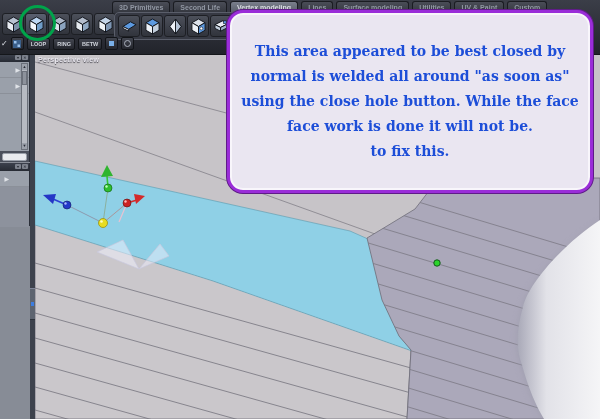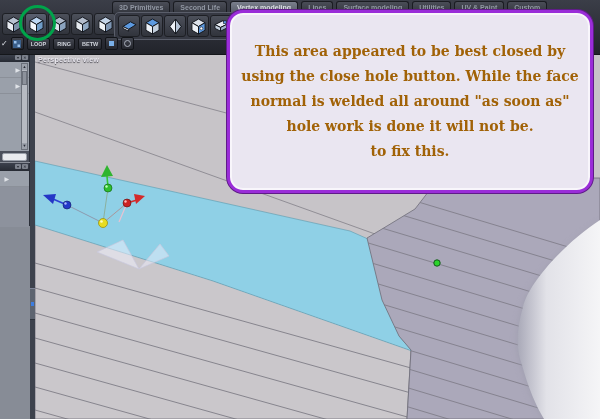--- a/index.html
+++ b/index.html
@@ -46,7 +46,7 @@
 
   
   .callout{position:absolute;left:227px;top:10px;width:366px;height:183px;box-sizing:border-box;background:#eae6f1;border:3px solid #9a2dd8;border-radius:16px;box-shadow:0 0 0 1px #5f1c88, inset 0 0 0 2px #f8f6fb;z-index:30;display:flex;flex-direction:column;justify-content:center;text-align:center;overflow:hidden;padding:4px 6px;}
-  .tline{font-family:"DejaVu Serif",serif;font-weight:700;font-size:14px;line-height:25px;color:#a16207;white-space:nowrap;text-align:center;}
+  .tline{font-family:"DejaVu Serif",serif;font-weight:700;font-size:14px;line-height:25px;color:#1d4ed8;white-space:nowrap;text-align:center;}
 </style>
 </head>
 <body>

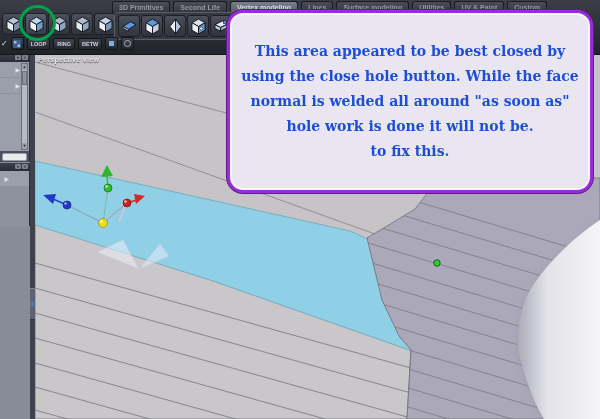--- a/index.html
+++ b/index.html
@@ -298,8 +298,8 @@
 
   <div class="callout">
     <div class="tline">This area appeared to be best closed by</div>
+    <div class="tline">normal is welded all around "as soon as"</div>
     <div class="tline">using the close hole button. While the face</div>
-    <div class="tline">normal is welded all around "as soon as"</div>
     <div class="tline">hole work is done it will not be.</div>
     <div class="tline">to fix this.</div>
   </div>

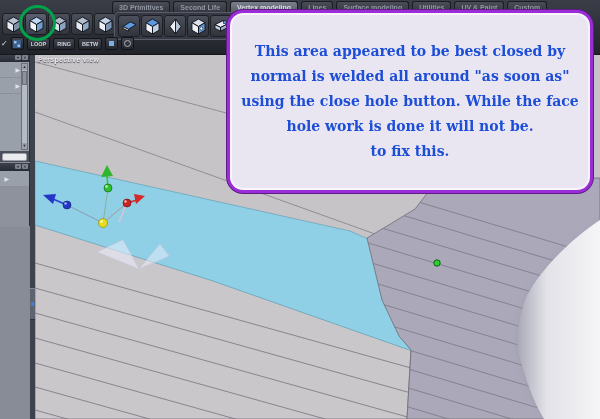--- a/index.html
+++ b/index.html
@@ -300,7 +300,7 @@
     <div class="tline">This area appeared to be best closed by</div>
     <div class="tline">normal is welded all around "as soon as"</div>
     <div class="tline">using the close hole button. While the face</div>
-    <div class="tline">hole work is done it will not be.</div>
+    <div class="tline">face work is done it will not be.</div>
     <div class="tline">to fix this.</div>
   </div>
 

